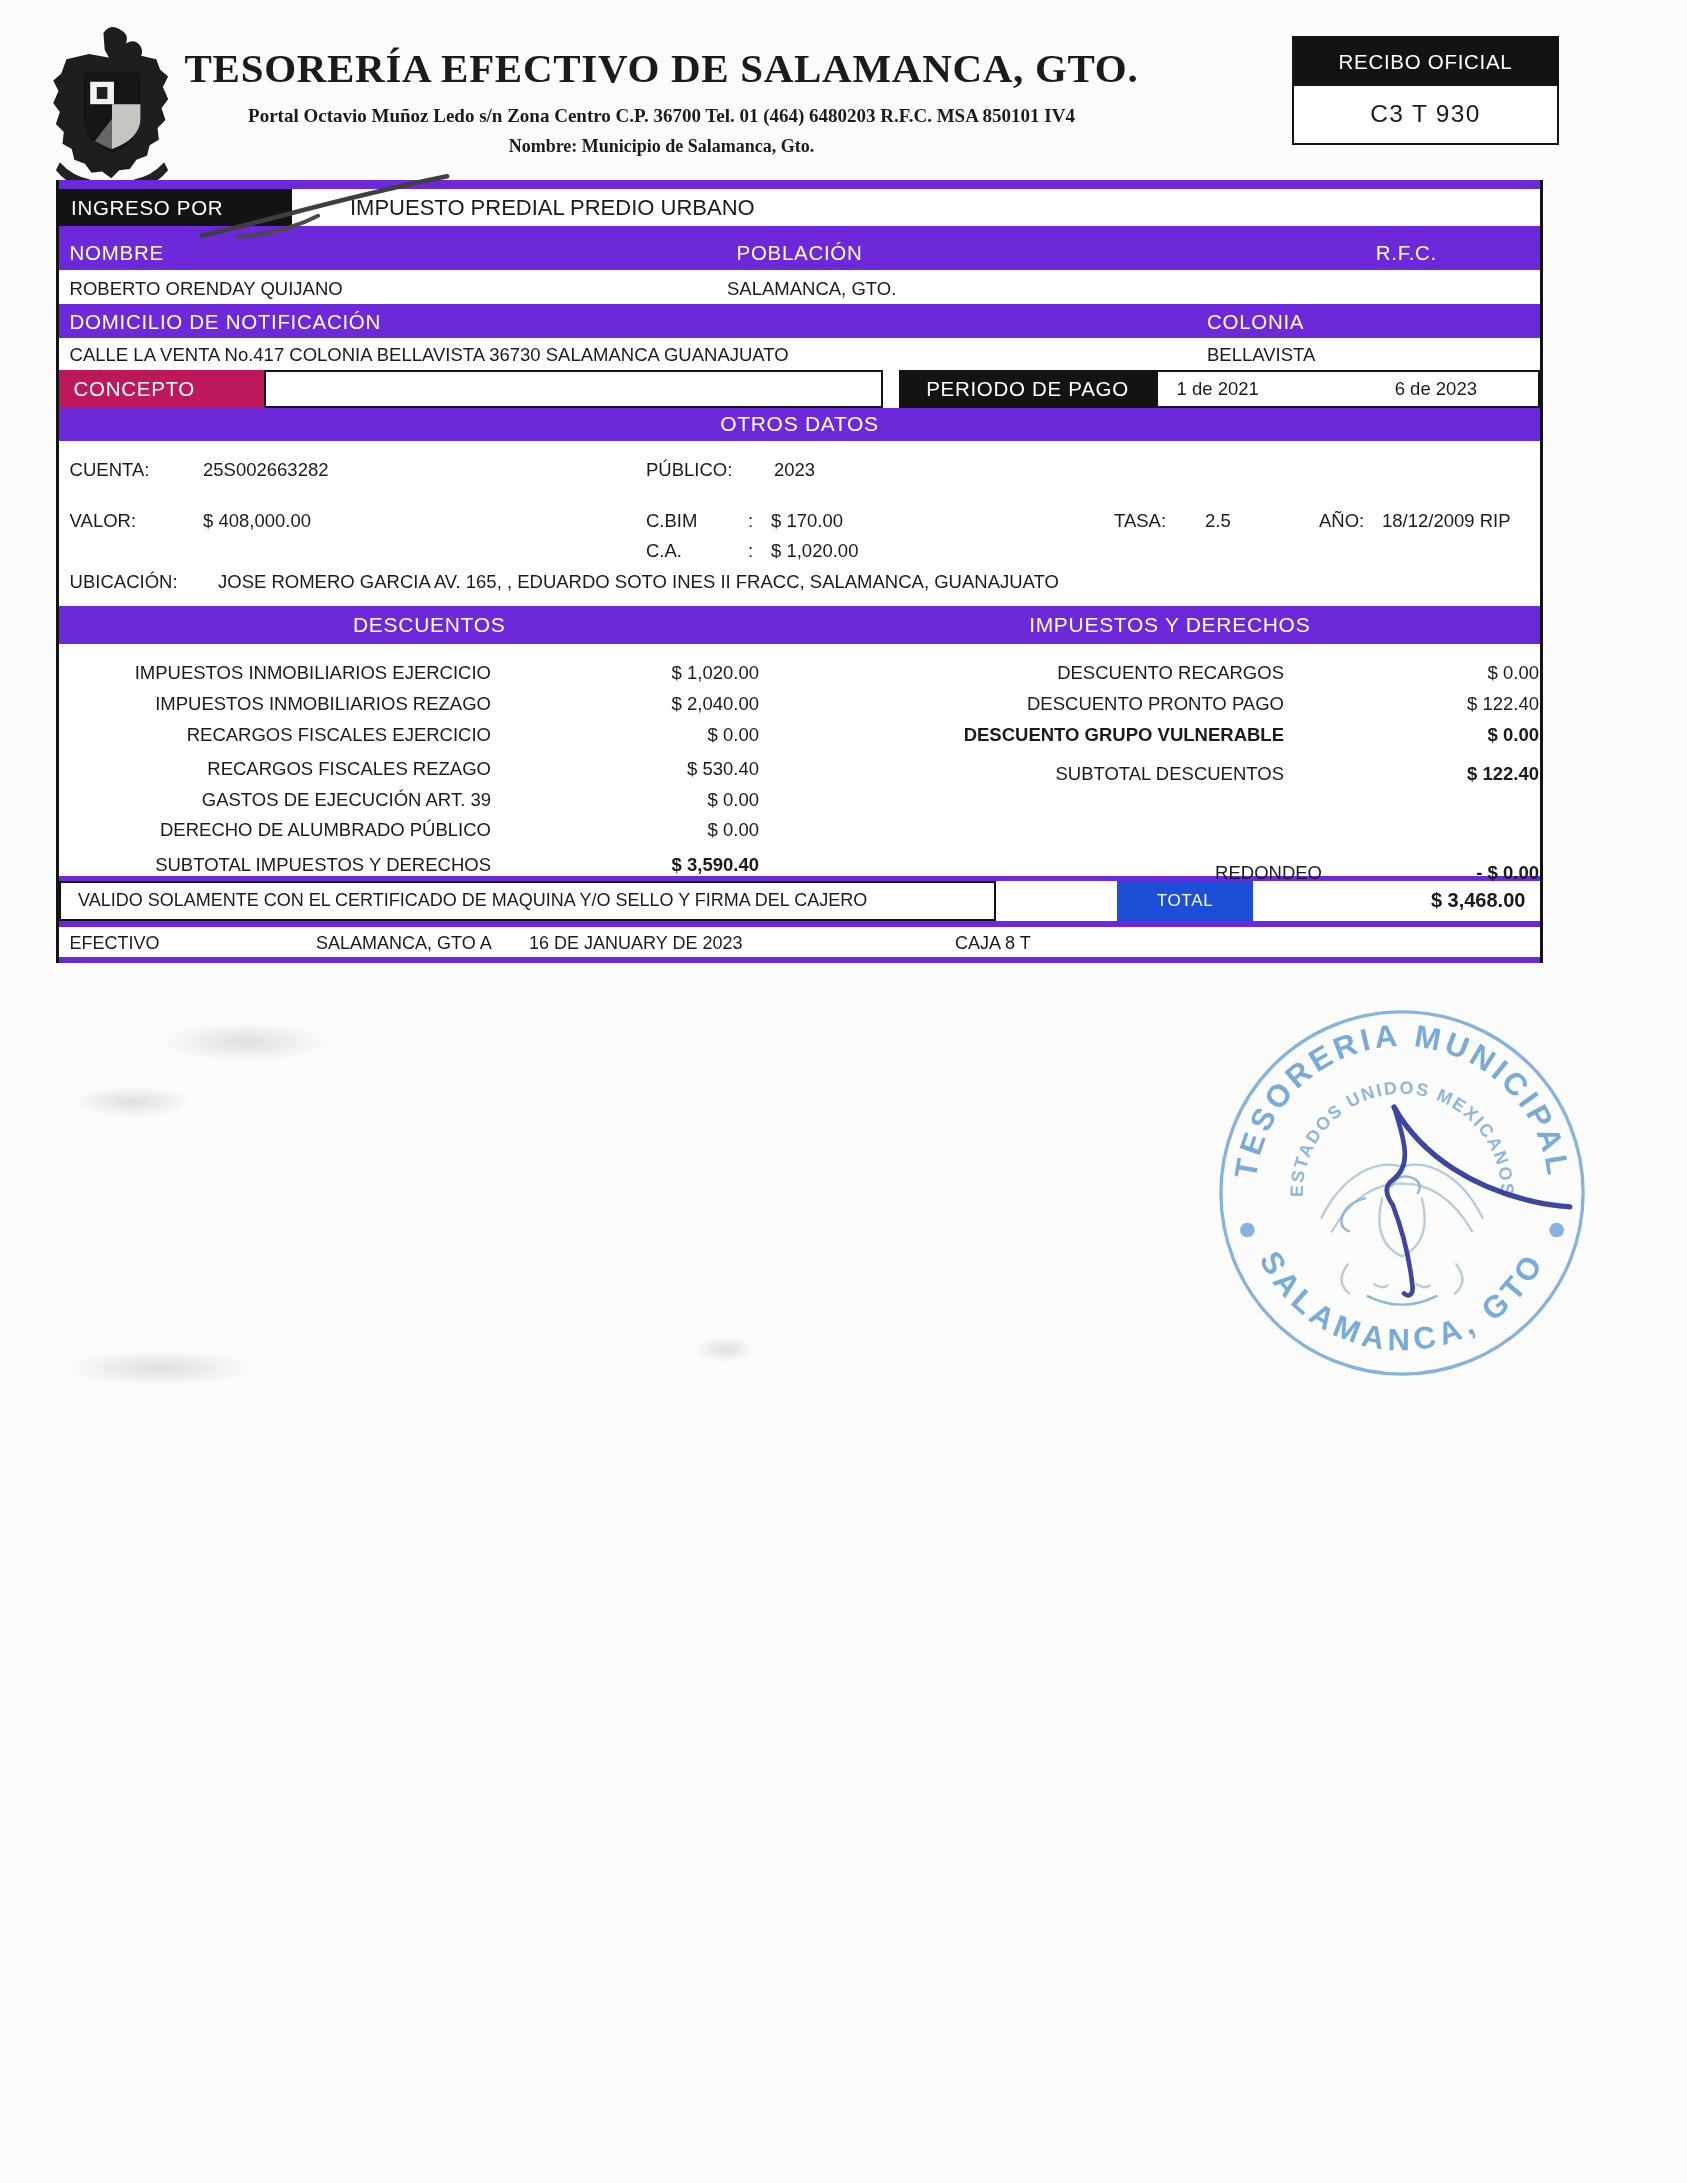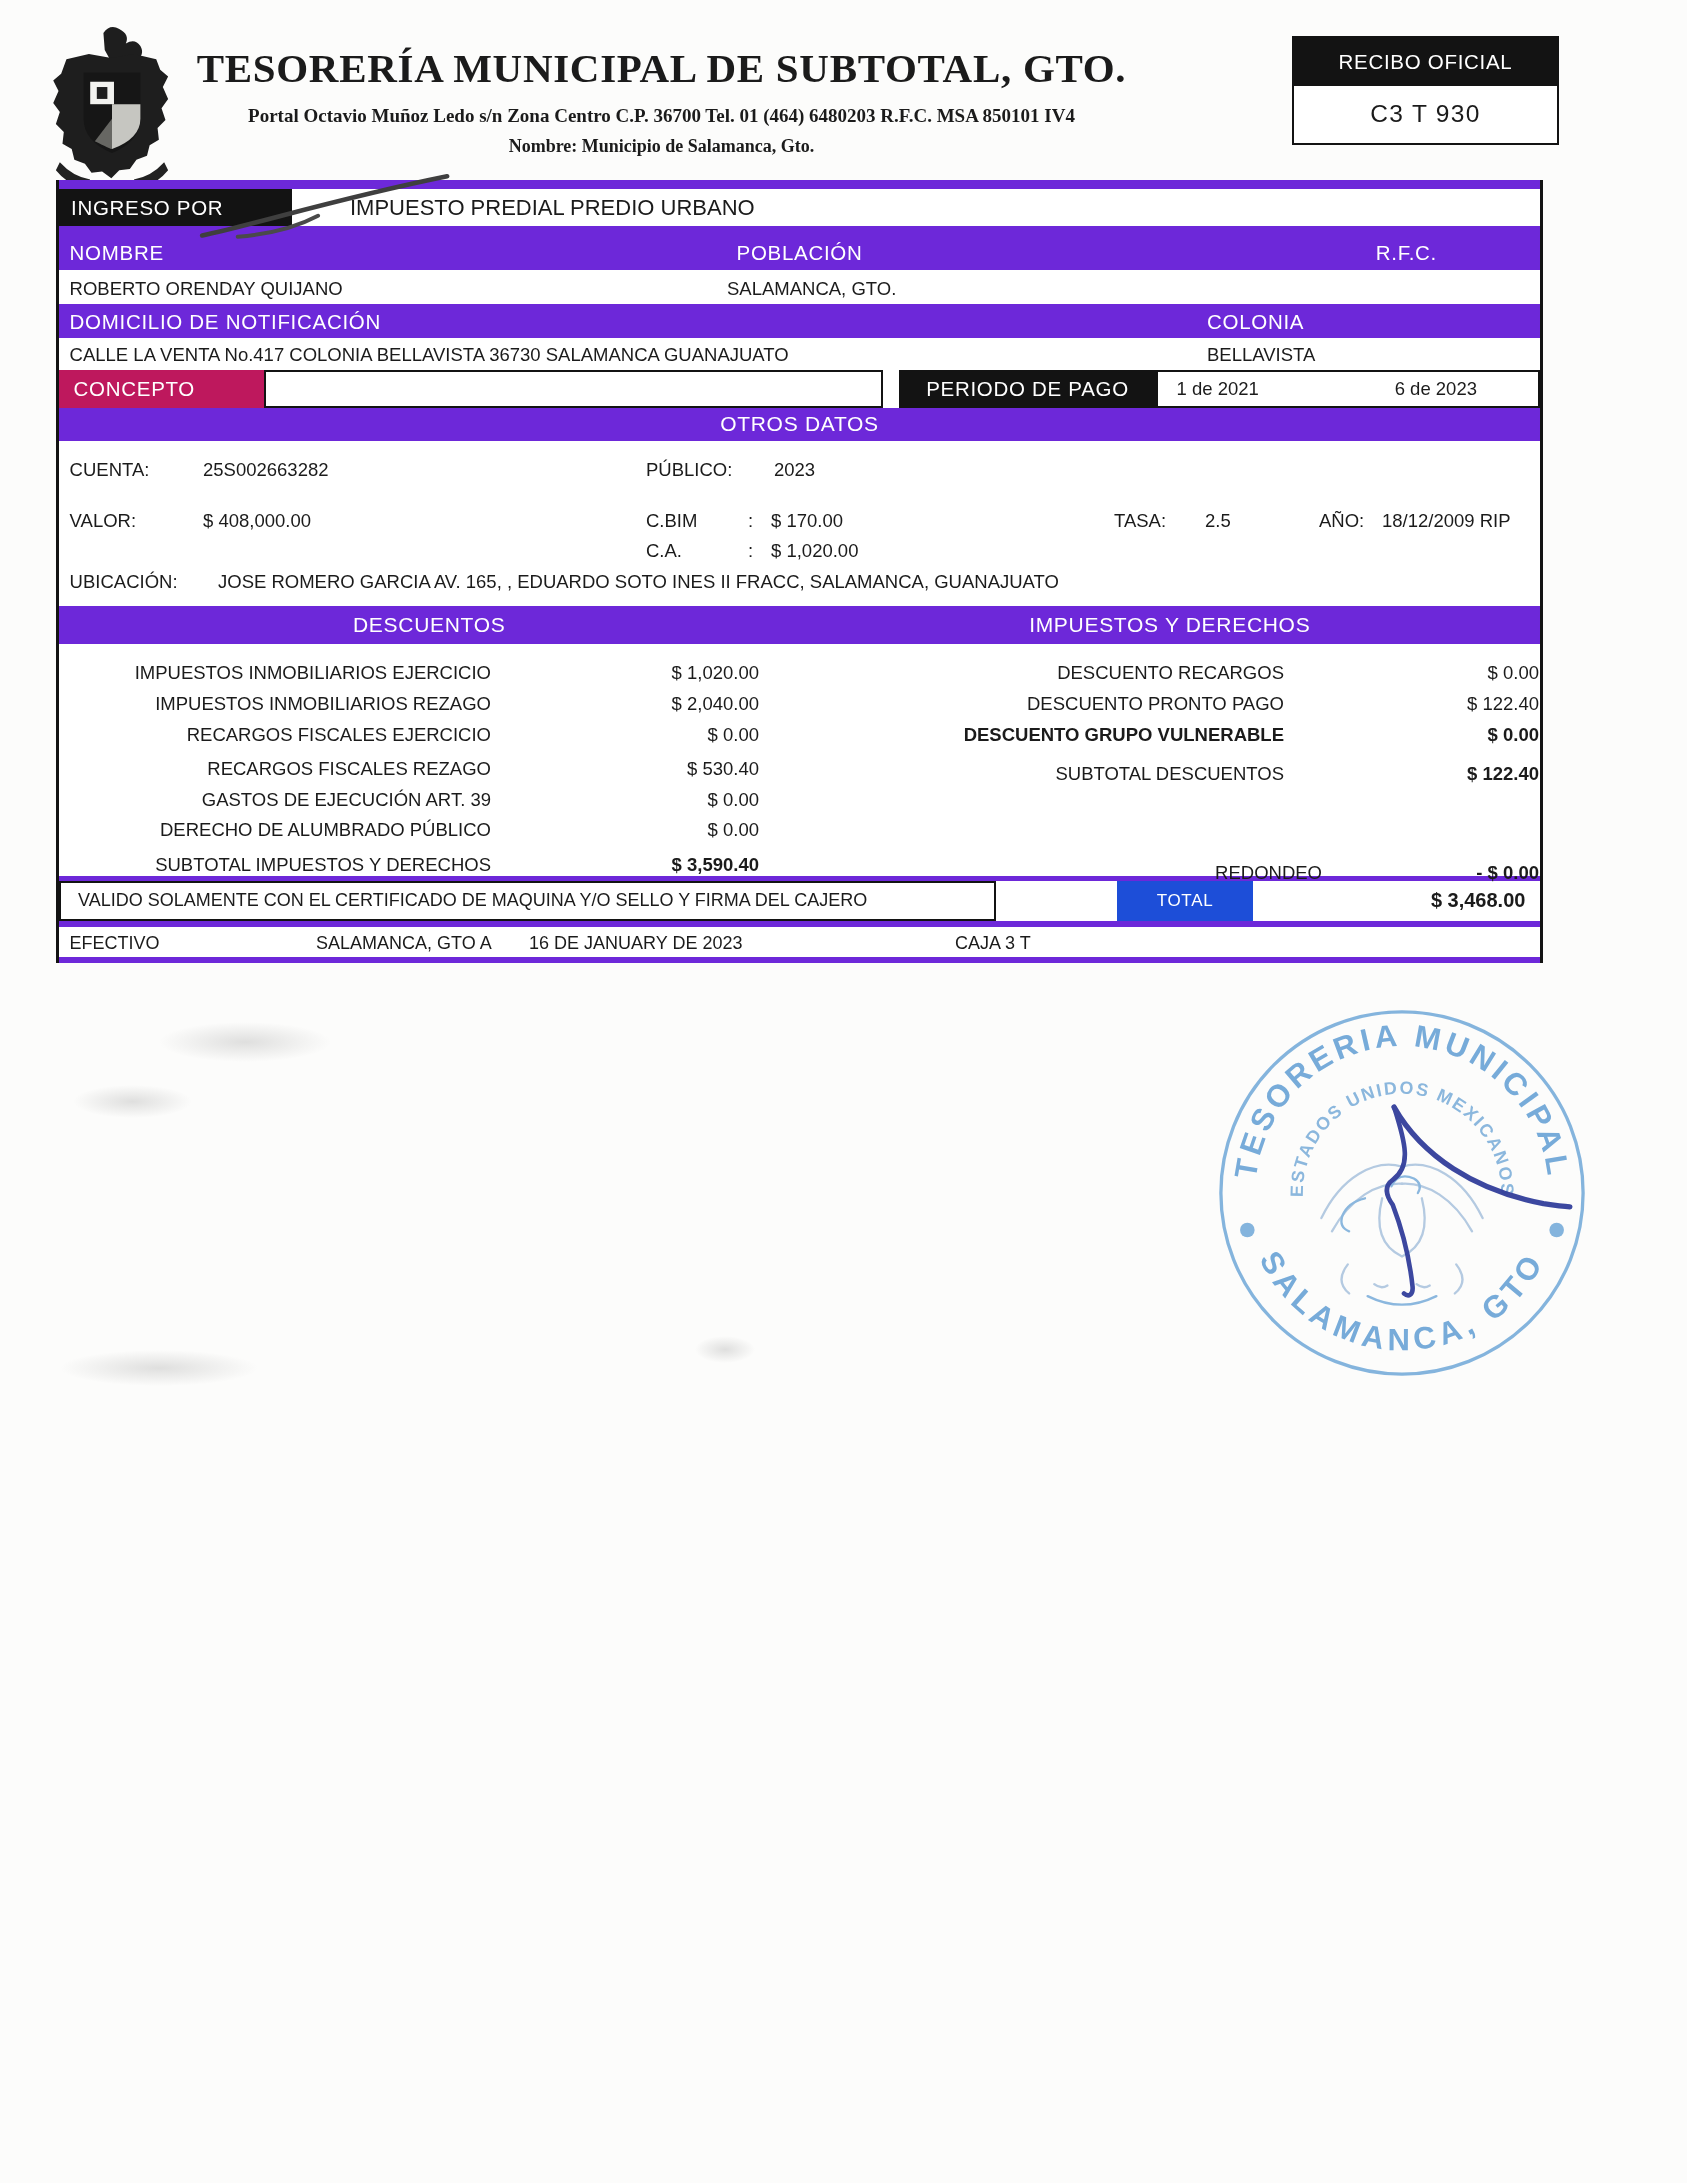--- a/index.html
+++ b/index.html
@@ -99,7 +99,7 @@
   </svg>
 
   <div class="head-text">
-    <div class="title">TESORERÍA MUNICIPAL DE SUBTOTAL, GTO.</div>
+    <div class="title">TESORERÍA EFECTIVO DE SALAMANCA, GTO.</div>
     <div class="addr">Portal Octavio Muñoz Ledo s/n Zona Centro C.P. 36700 Tel. 01 (464) 6480203 R.F.C. MSA 850101 IV4</div>
     <div class="nameline">Nombre: Municipio de Salamanca, Gto.</div>
   </div>

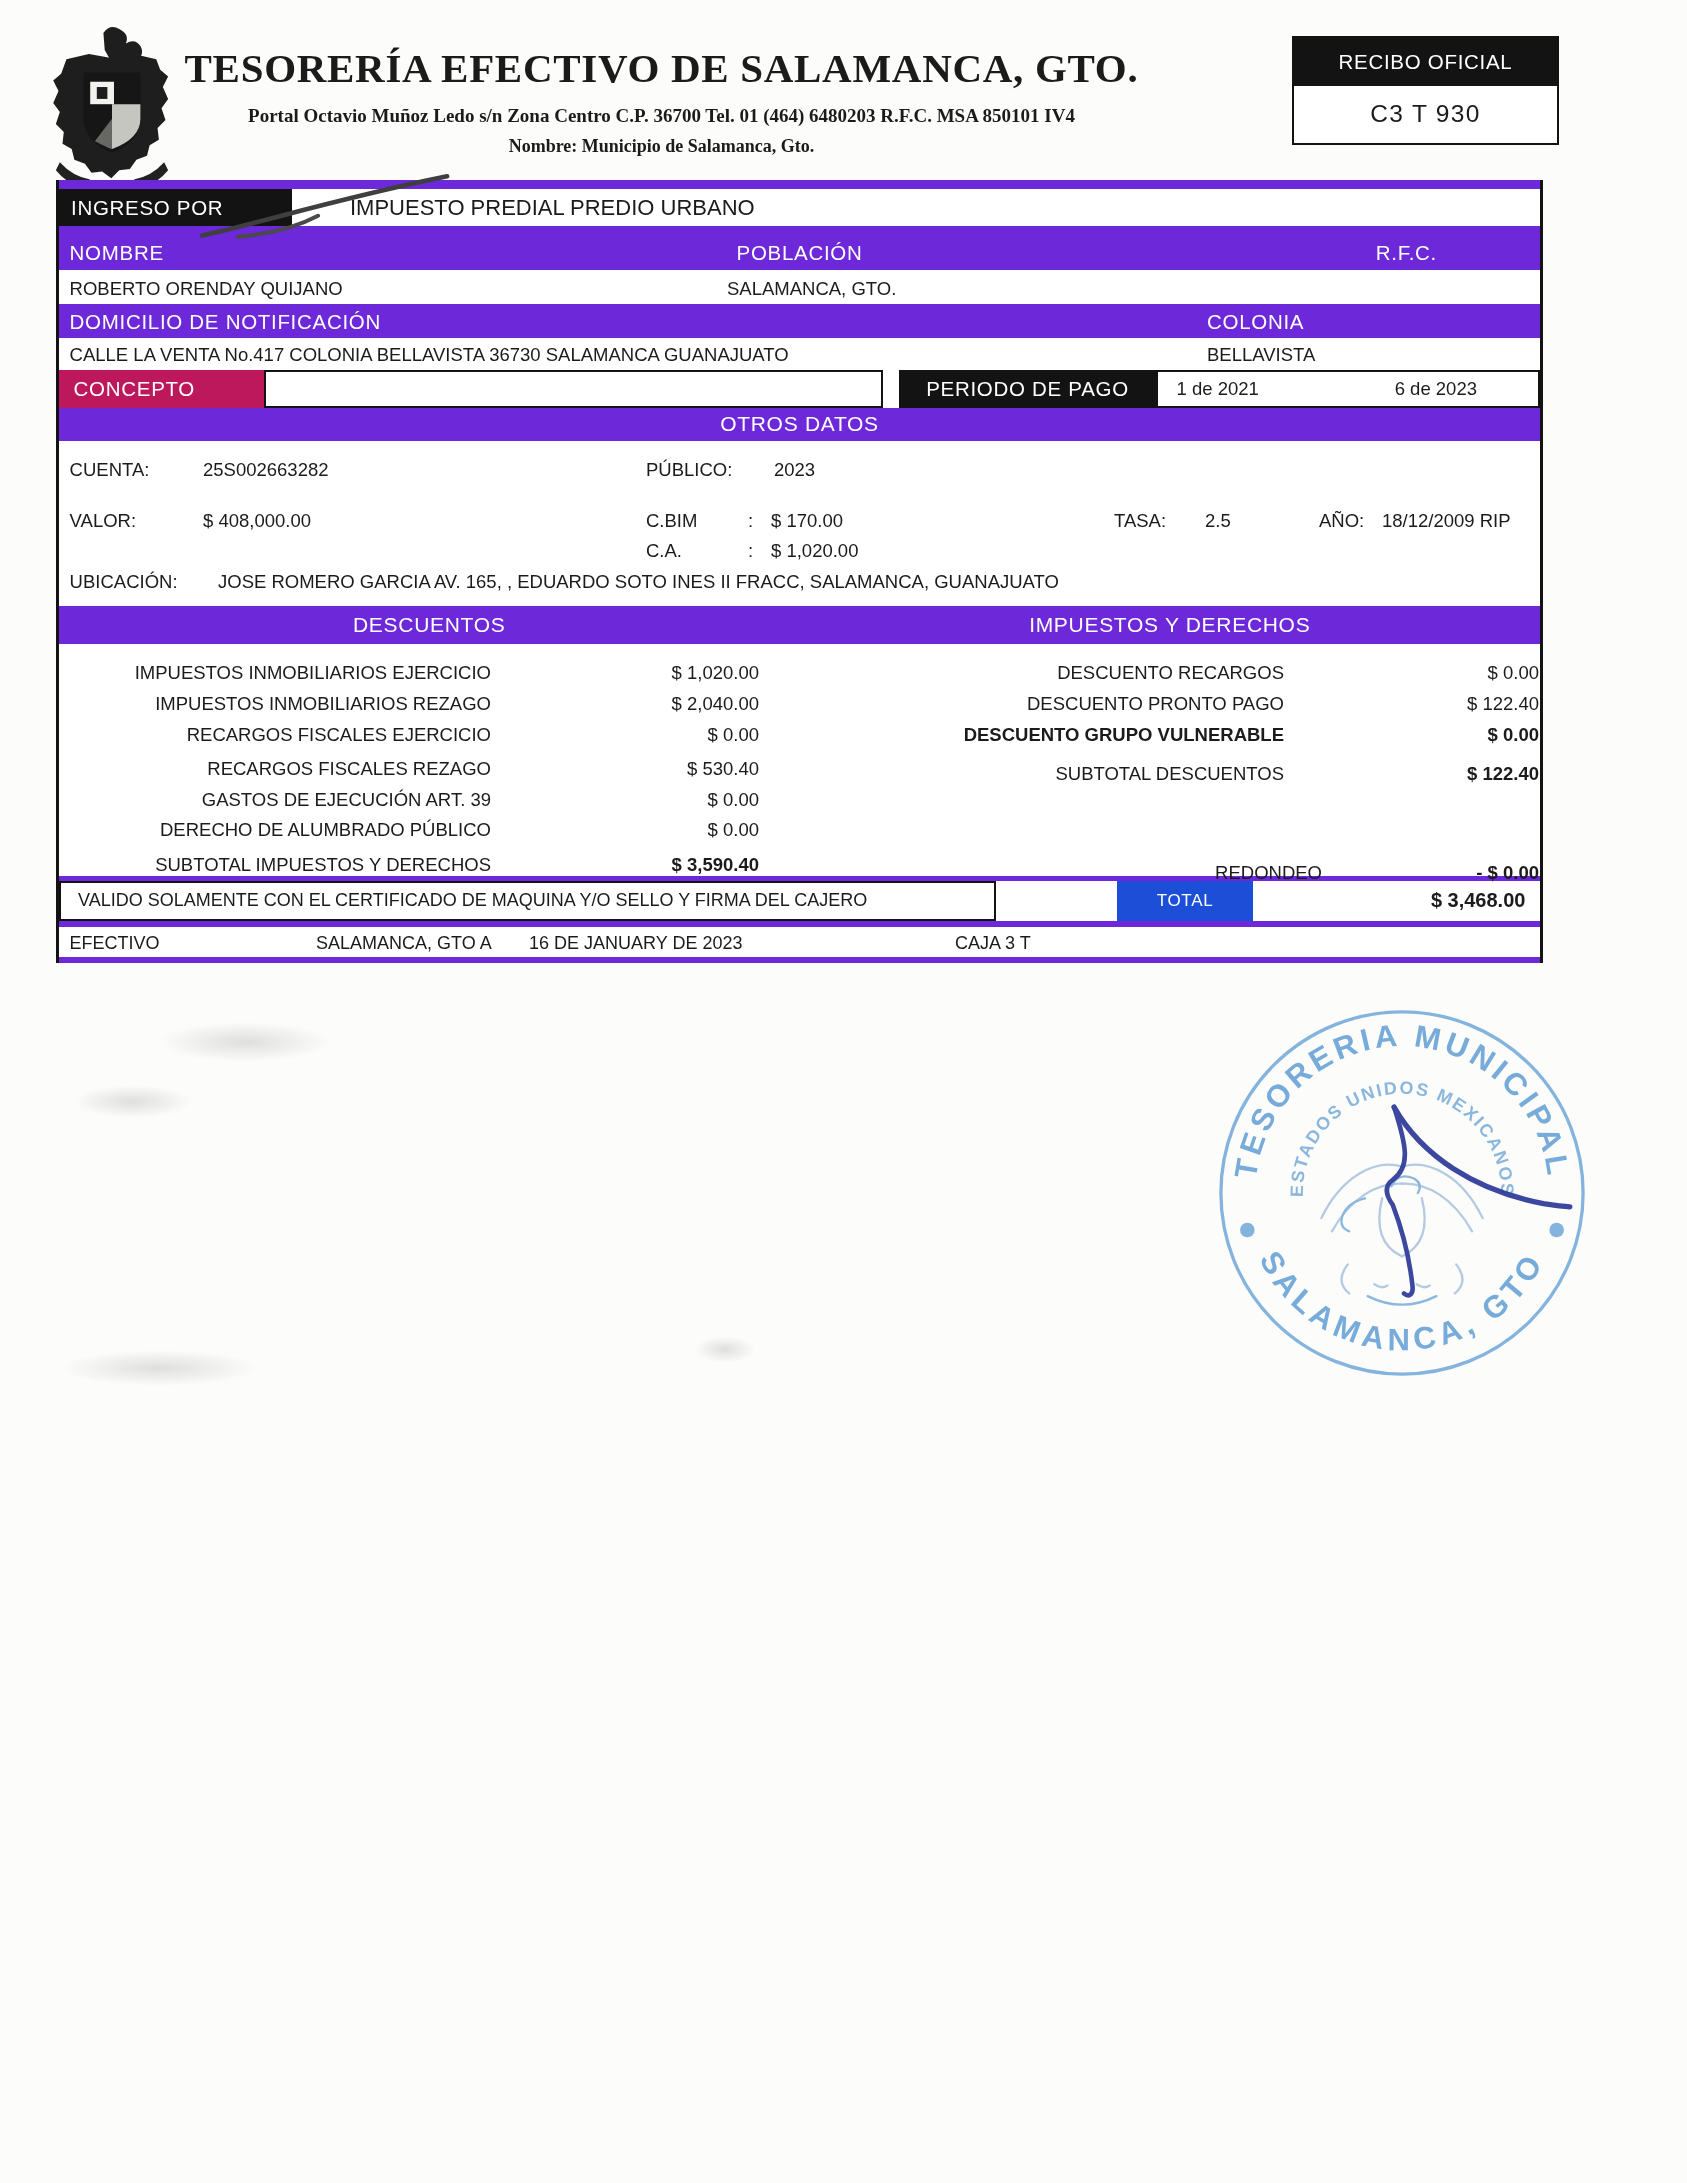--- a/index.html
+++ b/index.html
@@ -254,7 +254,7 @@
       <span class="abs" style="left:10.6px;top:5.3px">EFECTIVO</span>
       <span class="abs" style="left:257px;top:5.3px">SALAMANCA, GTO A</span>
       <span class="abs" style="left:470px;top:5.3px">16 DE JANUARY DE 2023</span>
-      <span class="abs" style="left:896px;top:5.3px">CAJA 3 T</span>
+      <span class="abs" style="left:896px;top:5.3px">CAJA 8 T</span>
     </div>
 
     <div class="bar bar-h8"></div>

